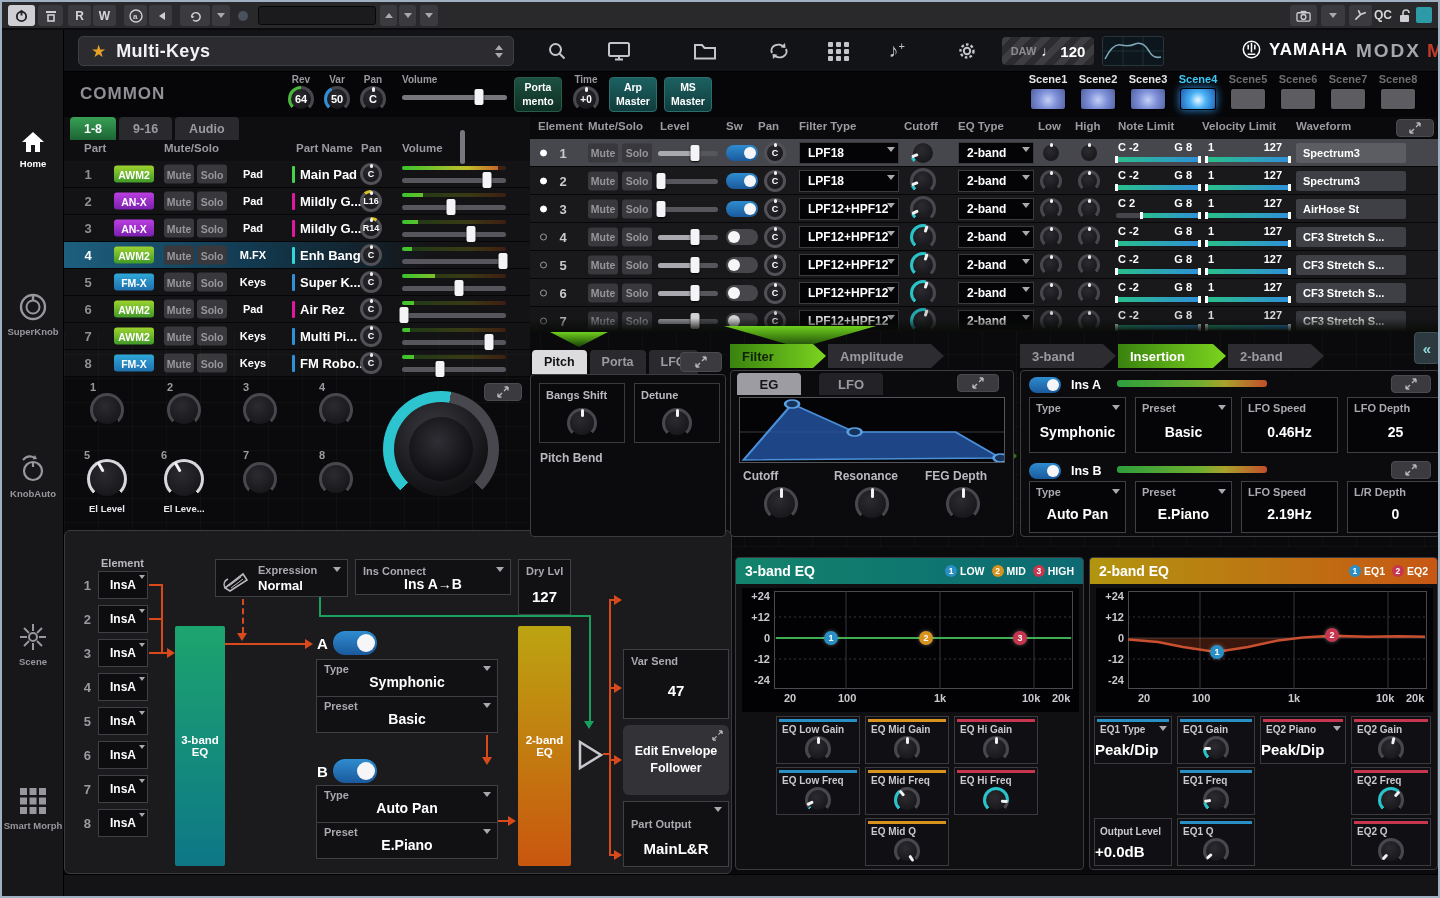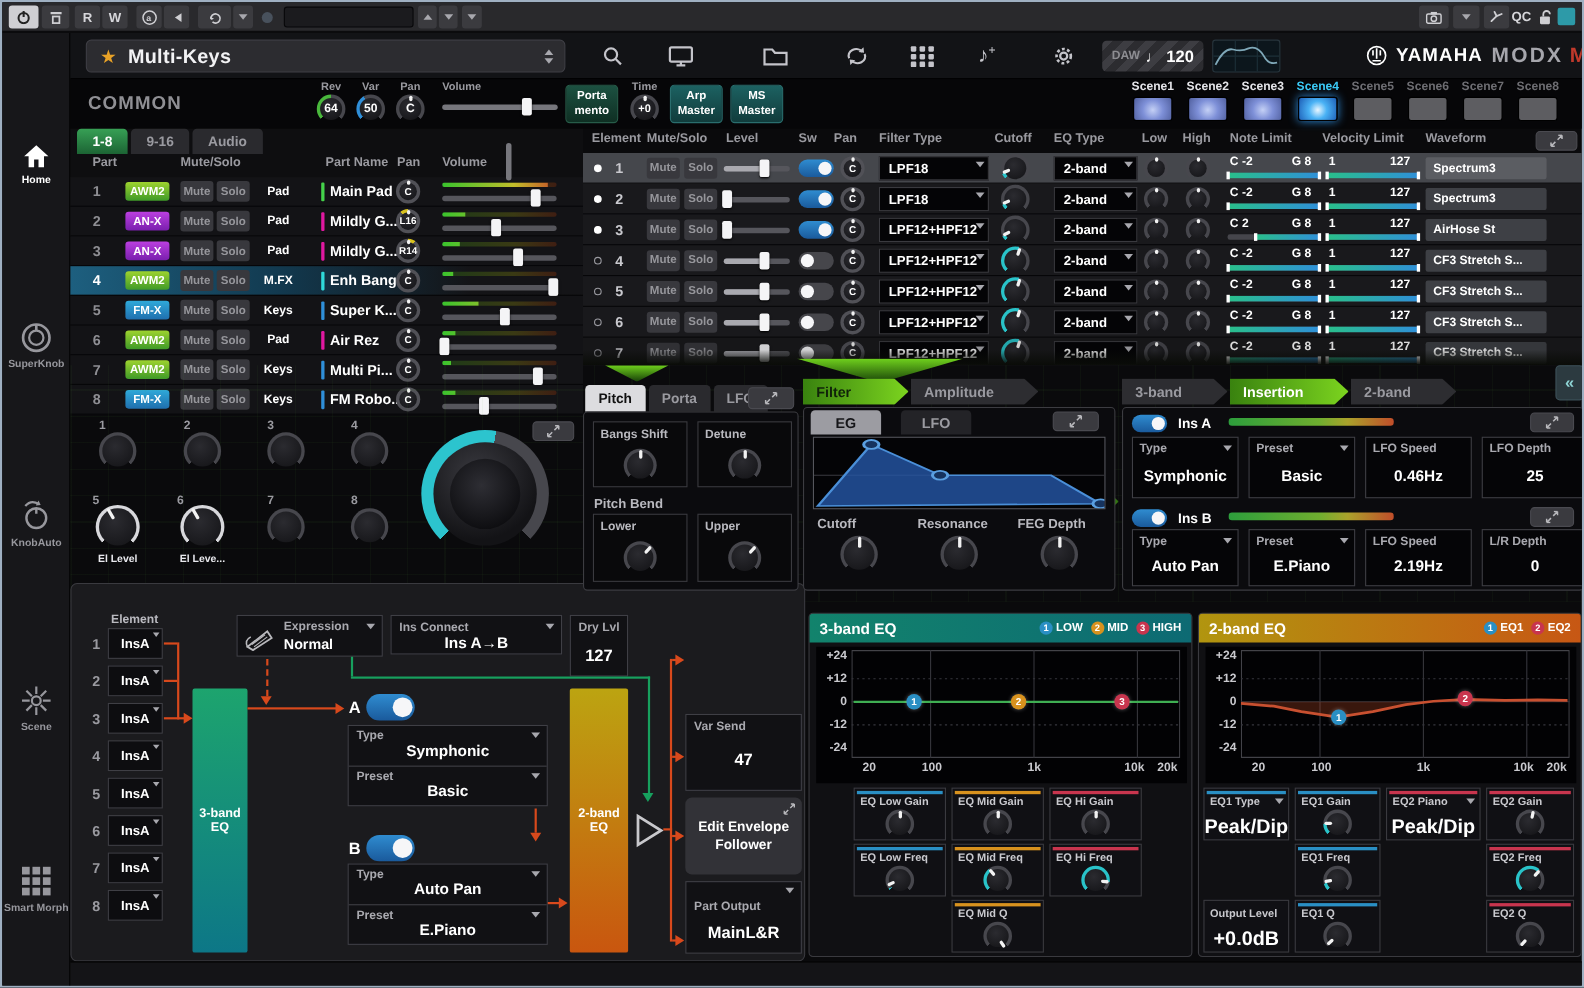--- a/index.html
+++ b/index.html
@@ -22,7 +22,7 @@
 .daw .dn{color:#fff;font-size:14px}
 .daw .dt{color:#fff;font-weight:bold;font-size:15px}
 .curvebox{position:absolute;left:1038px;top:6px;width:62px;height:30px;background:#0c161c;border:1px solid #27353d;border-radius:3px}
-.brand{position:absolute;left:1178px;top:10px;display:flex;align-items:flex-end;gap:8px;color:#fff;font-weight:bold;font-size:17px;letter-spacing:1px}
+.brand{position:absolute;left:1178px;top:10px;display:flex;align-items:flex-start;gap:8px;color:#fff;font-weight:bold;font-size:17px;letter-spacing:1px}
 .modx{position:absolute;left:1292px;top:10px;font-weight:bold;font-size:19px;letter-spacing:2px;color:#a6a6ac}
 .modx b{color:#c0392b;margin-left:6px}
 

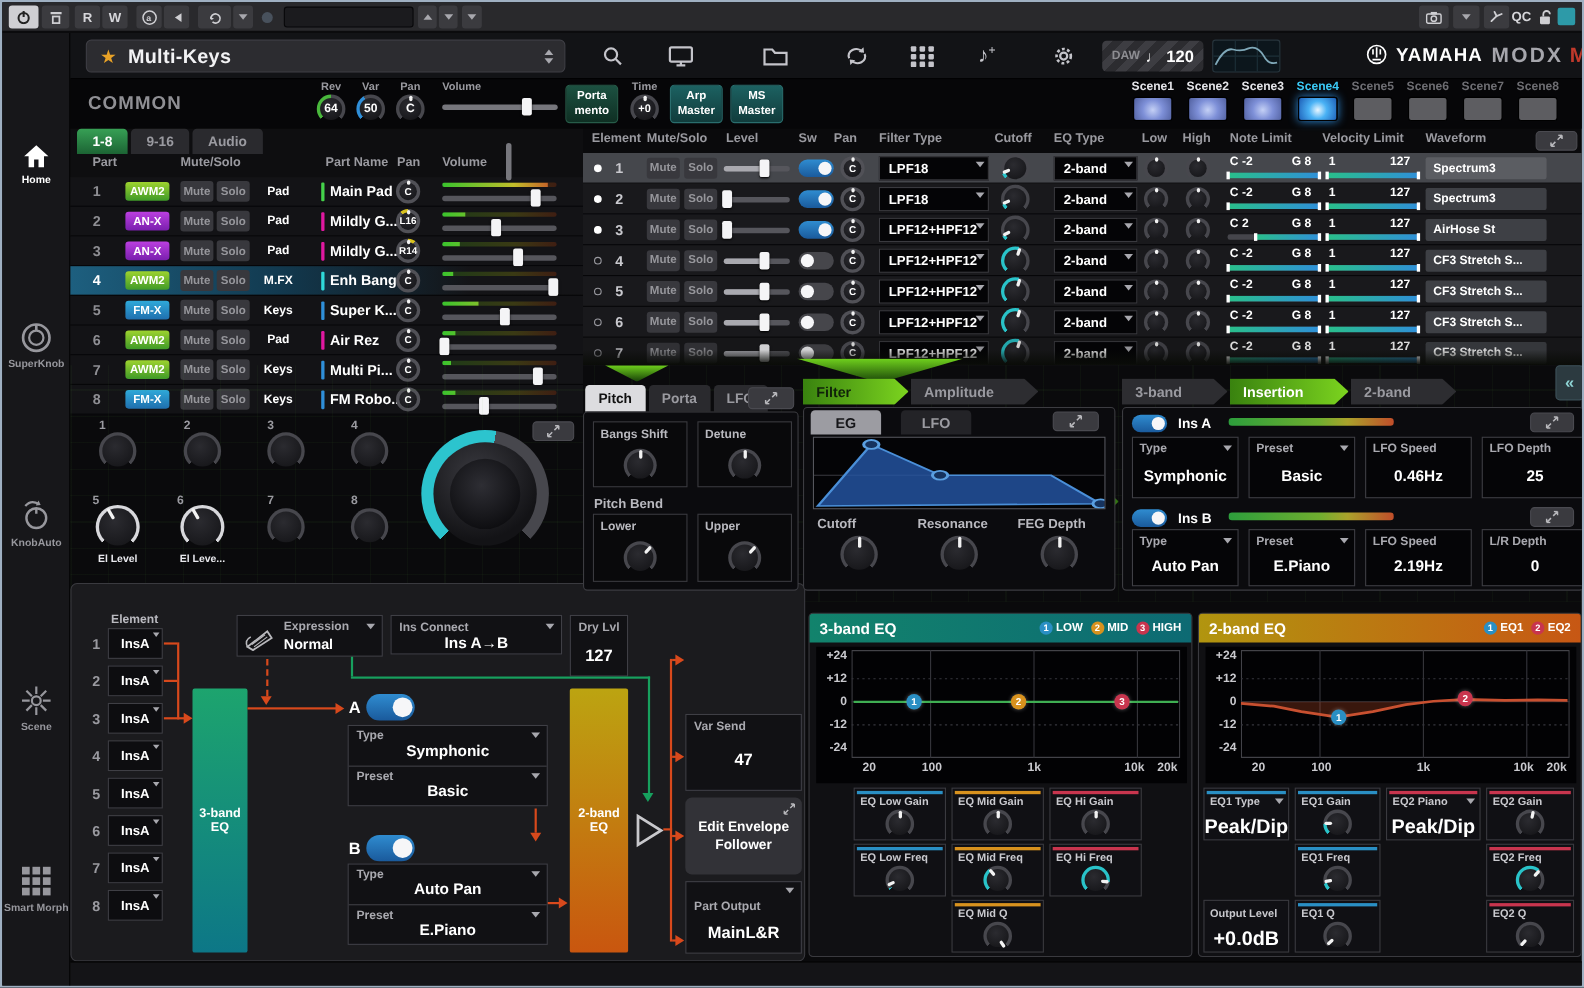--- a/index.html
+++ b/index.html
@@ -1421,31 +1421,6 @@
 
       </div>
       <span class="grouplab" style="left:9px;top:76px">Pitch Bend</span>
-      <div style="position:absolute;left:8px;top:92px;display:flex;gap:9px">
-
-          <div class="cellbox" style="position:relative;width:86px;height:62px">
-            <span class="clab2">Lower</span>
-            <div class="knob k30 cknob2">
-              <div class="arc" style="--c:#55555b"></div>
-              <div class="face"></div>
-              <div class="rot" style="transform:rotate(42deg)">
-                <div class="tick"></div>
-              </div>
-            </div>
-          </div>
-
-          <div class="cellbox" style="position:relative;width:86px;height:62px">
-            <span class="clab2">Upper</span>
-            <div class="knob k30 cknob2">
-              <div class="arc" style="--c:#55555b"></div>
-              <div class="face"></div>
-              <div class="rot" style="transform:rotate(42deg)">
-                <div class="tick"></div>
-              </div>
-            </div>
-          </div>
-
-      </div>
     </div>
   </div>
 

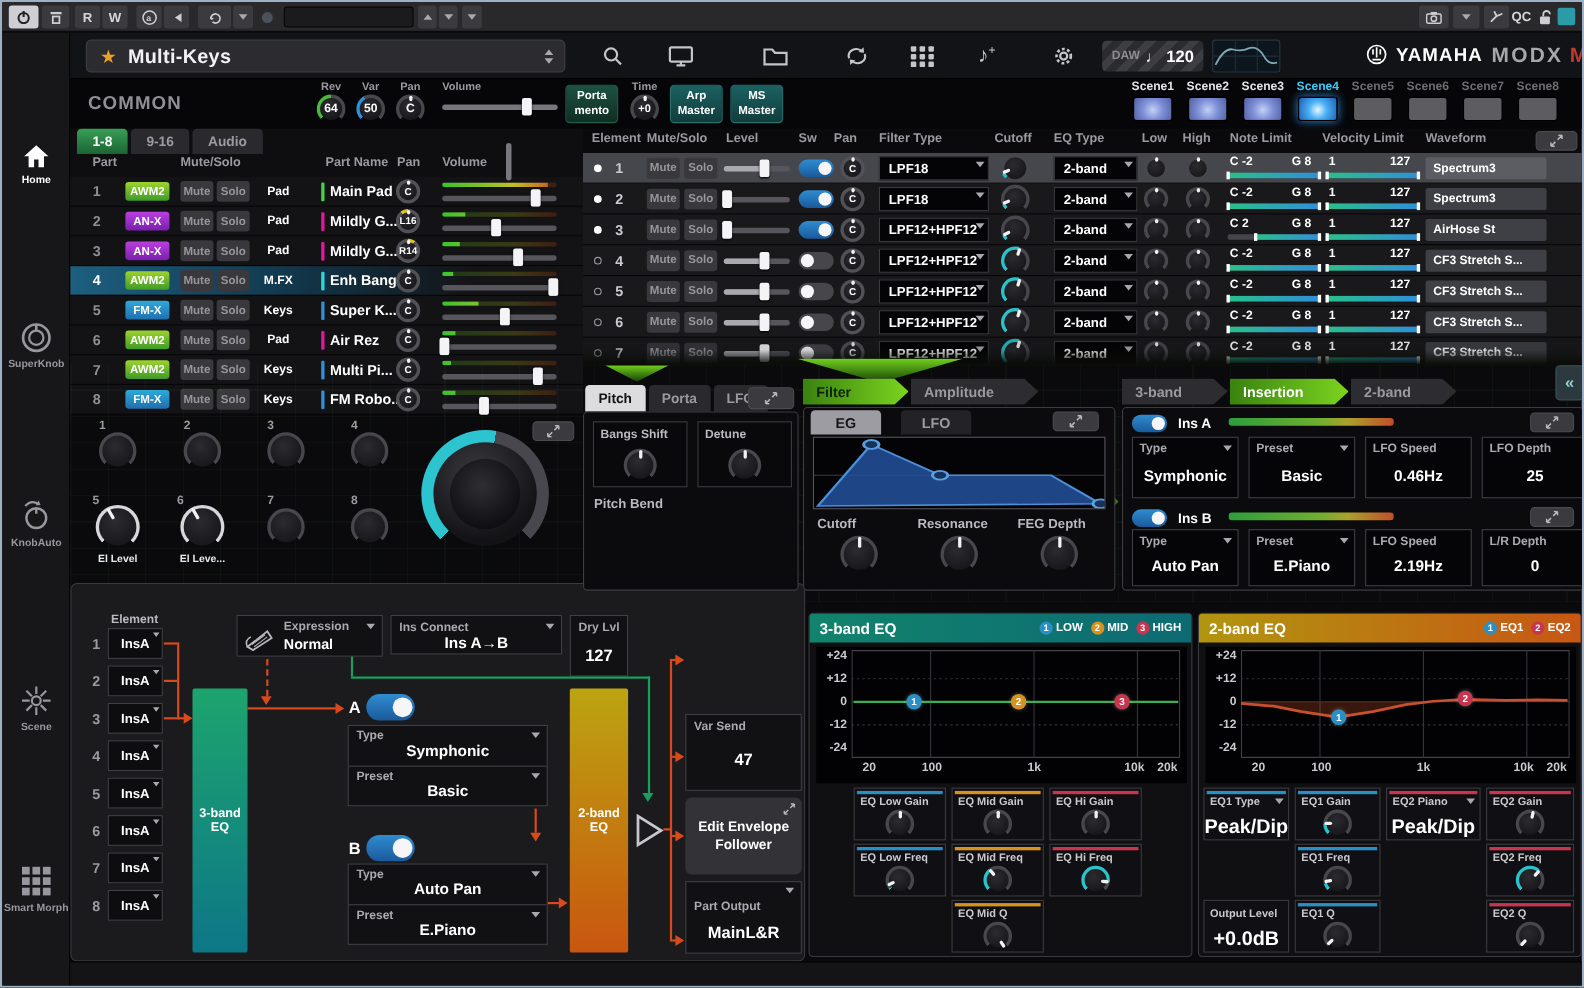--- a/index.html
+++ b/index.html
@@ -203,7 +203,7 @@
 .ccar{position:absolute;right:4px;top:9px;display:none}
 .cell[data-type="select"] .ccar{display:block}
 .cknob{position:absolute;left:50%;top:19px;transform:translateX(-50%)}
-.cval{position:absolute;left:0;right:0;top:24px;text-align:center;color:#fff;font-weight:bold;font-size:18px;display:none}
+.cval{position:absolute;left:0;right:0;top:24px;color:#fff;font-weight:bold;font-size:15px;display:none}
 .cell[data-type="select"] .cval,.cell[data-type="value"] .cval{display:block}
 
 .sbar{position:absolute;left:0;top:28px;width:62px;height:870px;background:#17171a;border-right:1px solid #000}

